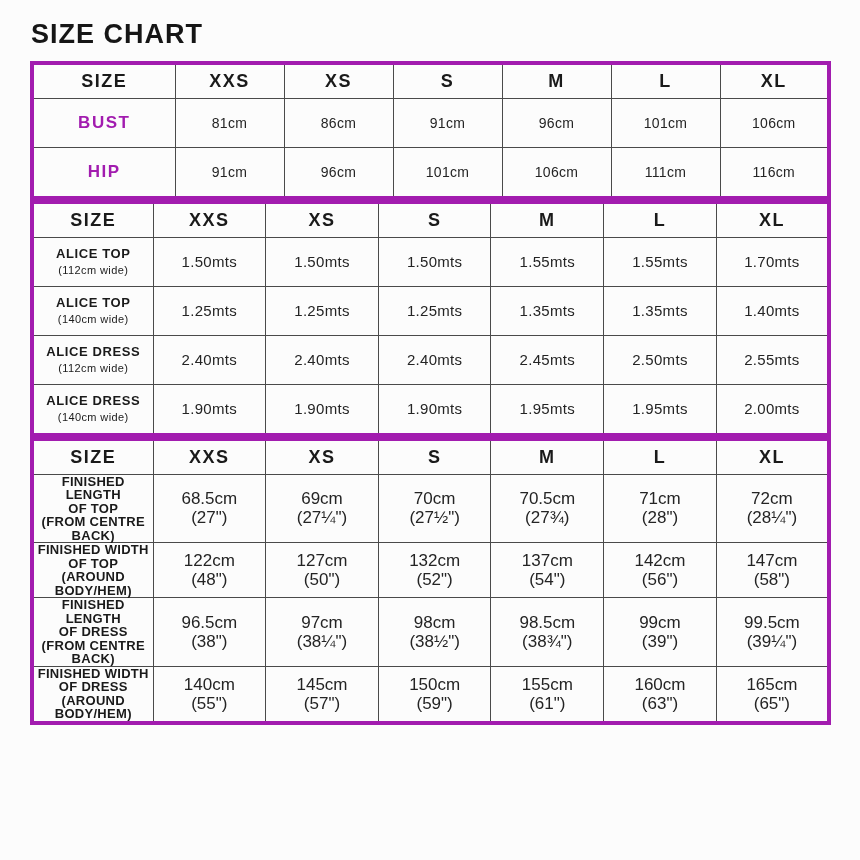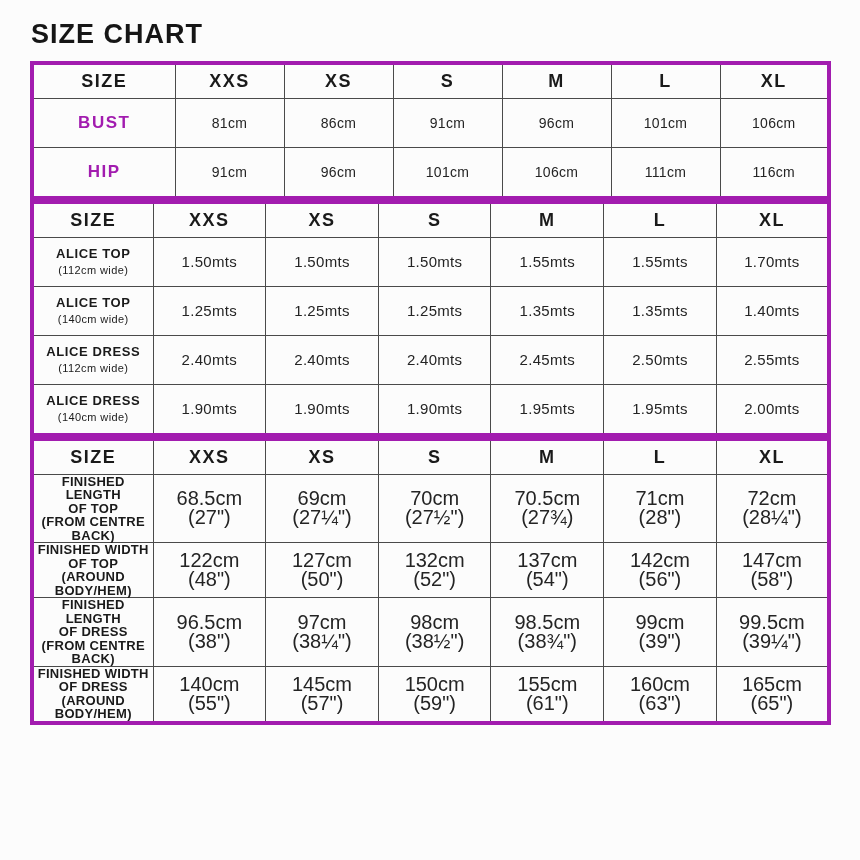--- a/index.html
+++ b/index.html
@@ -71,7 +71,7 @@
   section.s2 tbody th, section.s2 tbody td { height: 49px; }
   section.s2 tbody th { font-weight: bold; color: #1a1a1a; }
   section.s2 .label-line { font-size: 13px; line-height: 13.5px; letter-spacing: 0.3px; }
-  section.s2 tbody td { font-size: 20px; }
+  section.s2 tbody td { font-size: 17px; }
   section.s2 .value-line { line-height: 19px; }
 </style>
 </head>

